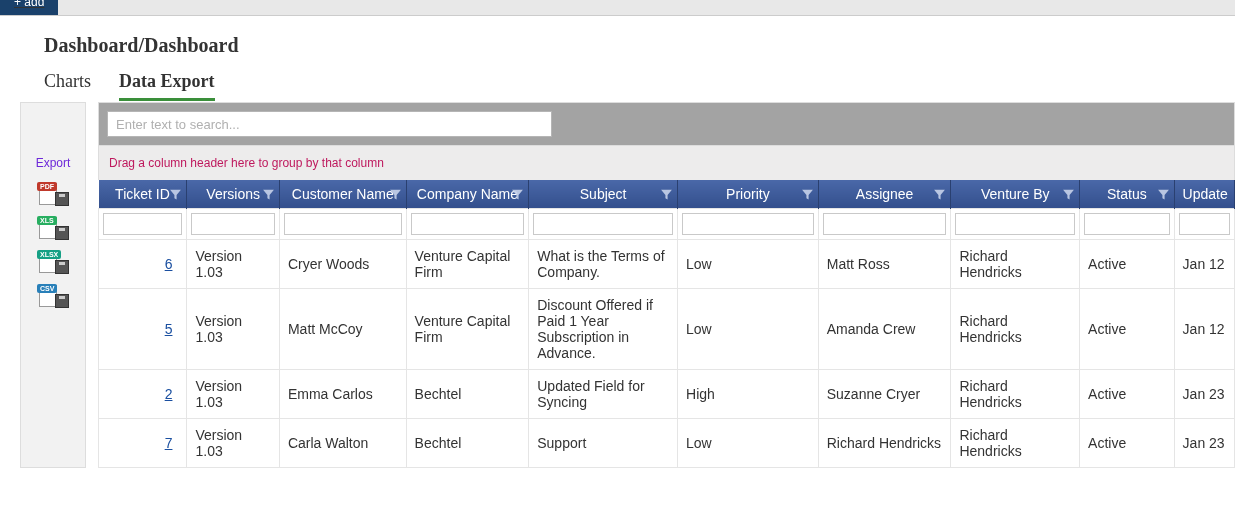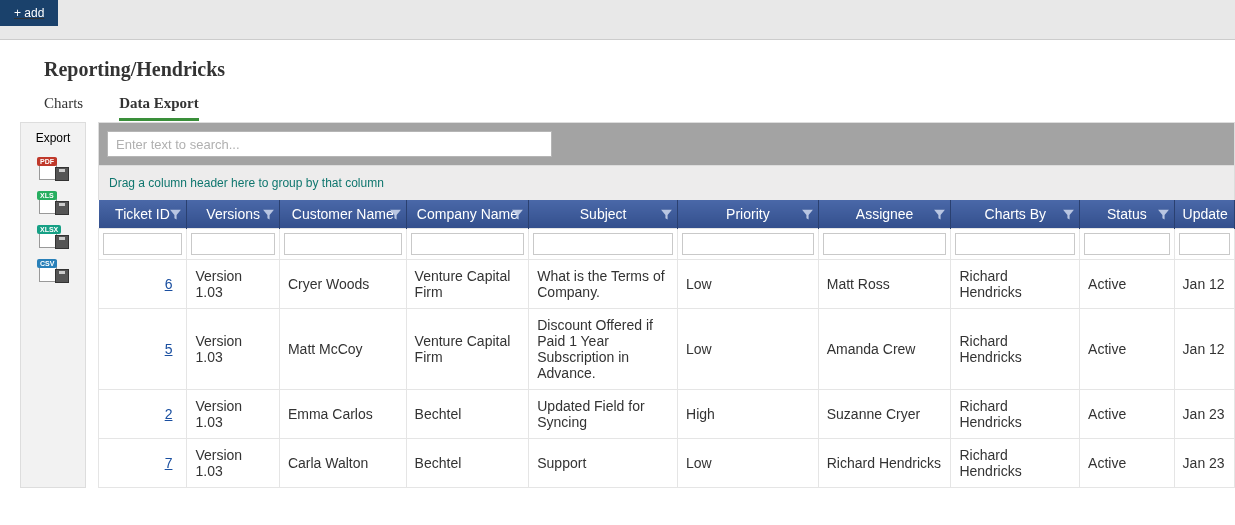--- a/index.html
+++ b/index.html
@@ -5,7 +5,7 @@
   * { box-sizing: border-box; margin: 0; padding: 0; }
   body { font-family: Arial, sans-serif; font-size: 13px; background: #fff; color: #333; }
   
-  .top-bar { background: #e8e8e8; height: 40px; border-bottom: 1px solid #ccc; display: flex; align-items: flex-start; text-decoration: underline; }
+  .top-bar { background: #e8e8e8; height: 16px; border-bottom: 1px solid #ccc; display: flex; align-items: flex-end; text-decoration: underline; }
   .add-tab { background: #1a416b; color: #fff; padding: 6px 14px; font-size: 12px; cursor: pointer; }
   
   .content-wrap { display: flex; }

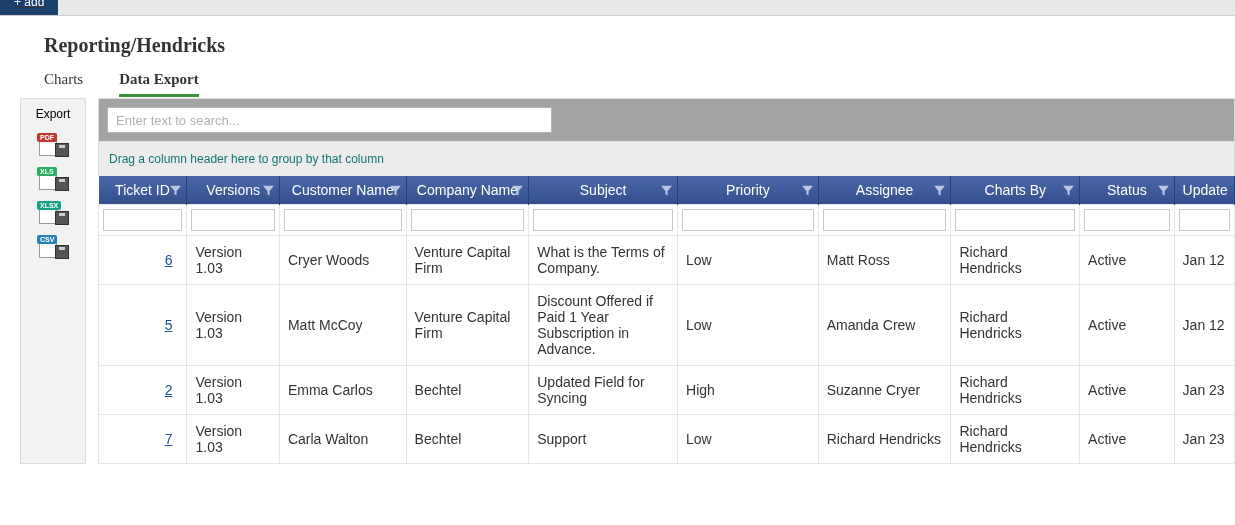--- a/index.html
+++ b/index.html
@@ -79,7 +79,7 @@
 <div class="content-wrap">
   <div class="left-gutter"></div>
   <div class="main">
-    <div class="page-title">Reporting/Hendricks</div>
+    <div class="page-title">Dashboard/Dashboard</div>
 
     <div class="tabs">
       <div class="tab">Charts</div>

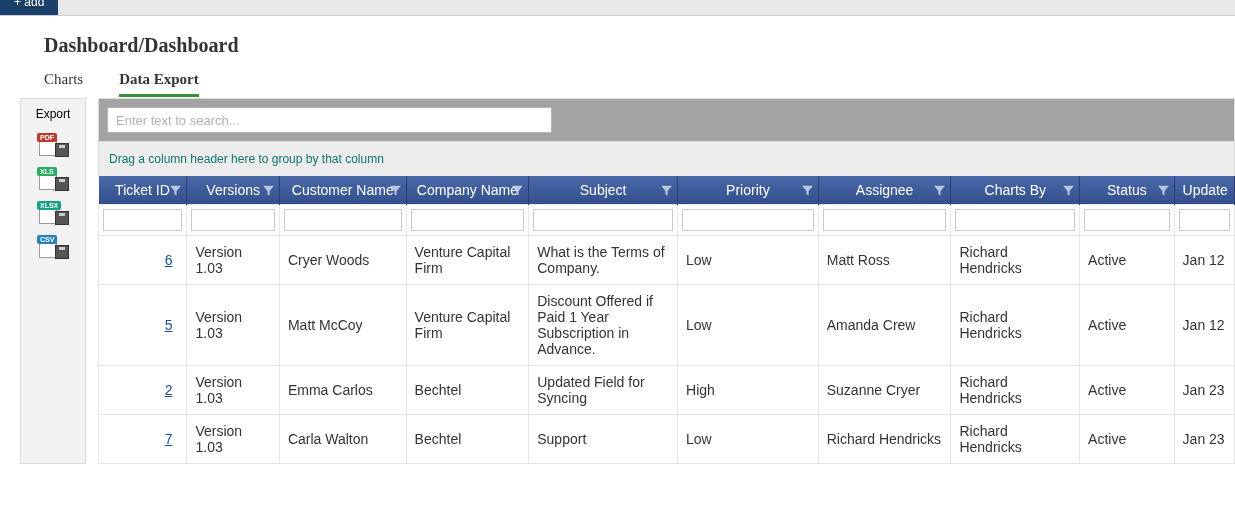--- a/index.html
+++ b/index.html
@@ -14,7 +14,7 @@
   .main { flex: 1; padding: 0; }
   .page-title { font-family: Georgia, 'Times New Roman', serif; font-size: 20px; font-weight: bold; padding: 18px 0 10px 24px; }
   
-  .tabs { display: flex; gap: 36px; padding-left: 24px; border-bottom: 1px solid transparent; font-family: Georgia, serif; font-size: 15px; }
+  .tabs { display: flex; gap: 28px; padding-left: 24px; border-bottom: 1px solid transparent; font-family: Georgia, serif; font-size: 18px; }
   .tab { padding: 4px 0 6px 0; cursor: pointer; }
   .tab.active { font-weight: bold; border-bottom: 3px solid #3a8f3a; }
   

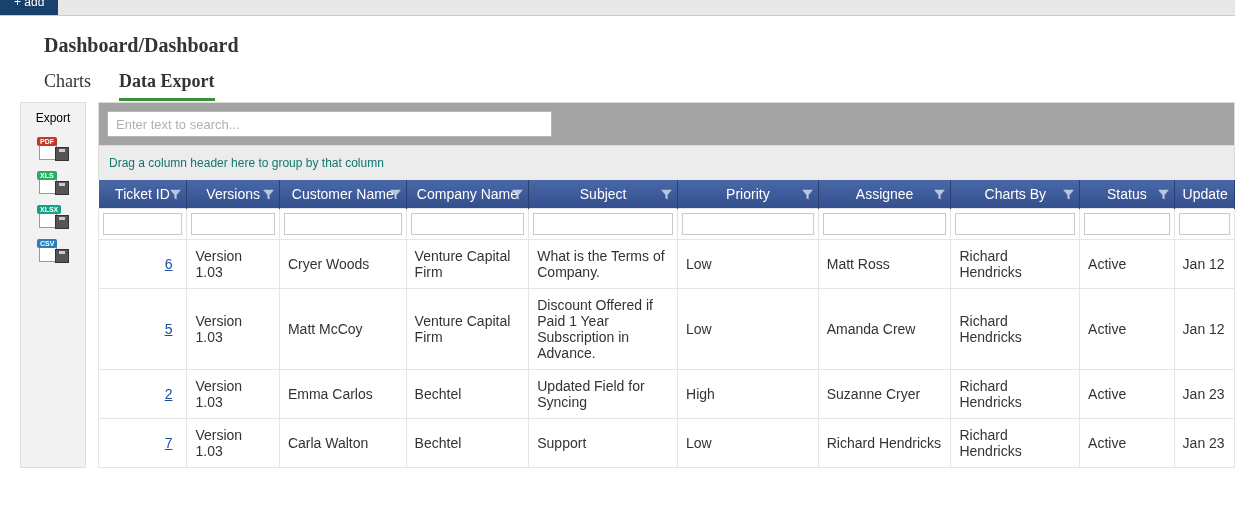--- a/index.html
+++ b/index.html
@@ -28,7 +28,7 @@
   .body-row { display: flex; }
   
   .export-panel { width: 66px; background: #f2f2f2; border: 1px solid #ddd; padding: 8px 6px; display: flex; flex-direction: column; align-items: center; gap: 10px; font-size: 12px; }
-  .export-panel .label { color: #000000; margin-bottom: 2px; }
+  .export-panel .label { color: #6d28d9; margin-bottom: 2px; margin-top: 45px; }
   .export-icon { width: 32px; height: 24px; position: relative; cursor: pointer; display: flex; align-items: center; }
   .export-icon .badge { font-size: 7px; font-weight: bold; color: #fff; padding: 1px 3px; border-radius: 2px; position: absolute; top: 0; left: 0; }
   .badge.pdf { background: #c0392b; }

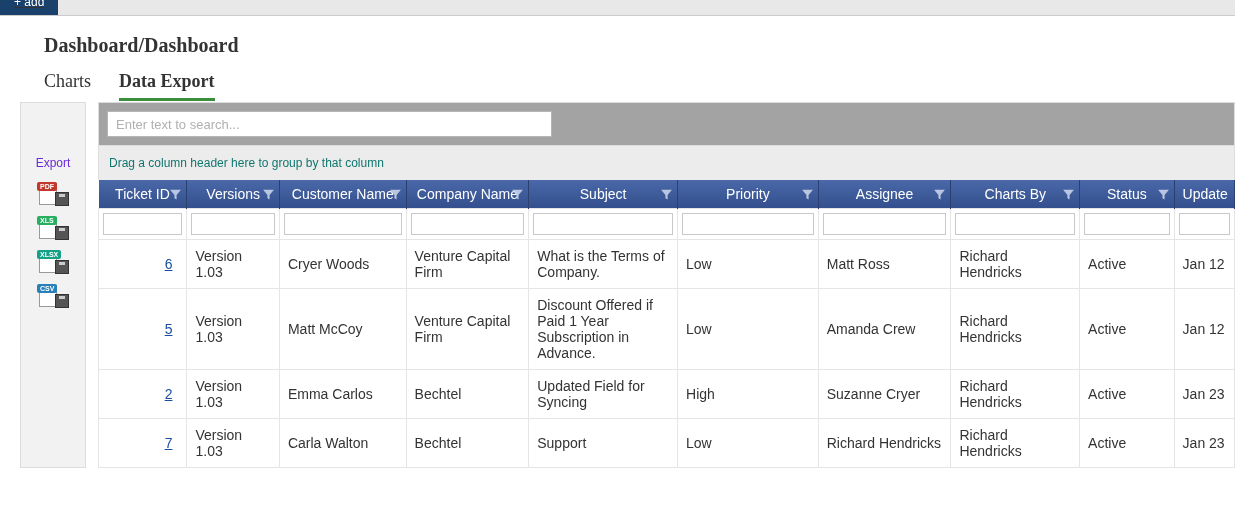--- a/index.html
+++ b/index.html
@@ -45,7 +45,7 @@
   .search-input { width: 445px; height: 26px; border: 1px solid #b5b5b5; padding: 0 8px; font-size: 13px; color: #999; }
   .search-input::placeholder { color: #b0b0b0; }
   
-  .group-hint { background: #edecec; border-left: 1px solid #ddd; border-right: 1px solid #ddd; padding: 10px 10px; font-size: 12px; color: #0f766e; }
+  .group-hint { background: #edecec; border-left: 1px solid #ddd; border-right: 1px solid #ddd; padding: 10px 10px; font-size: 12px; color: #be185d; }
   
   table.grid { width: 100%; border-collapse: collapse; table-layout: fixed; }
   .grid thead th { background: #3e5a9a; background: linear-gradient(#4a68a8, #334f8c); color: #fff; font-weight: normal; font-size: 14px; text-align: center; padding: 6px 8px; border-right: 1px solid #2a4070; position: relative; white-space: nowrap; overflow: hidden; }

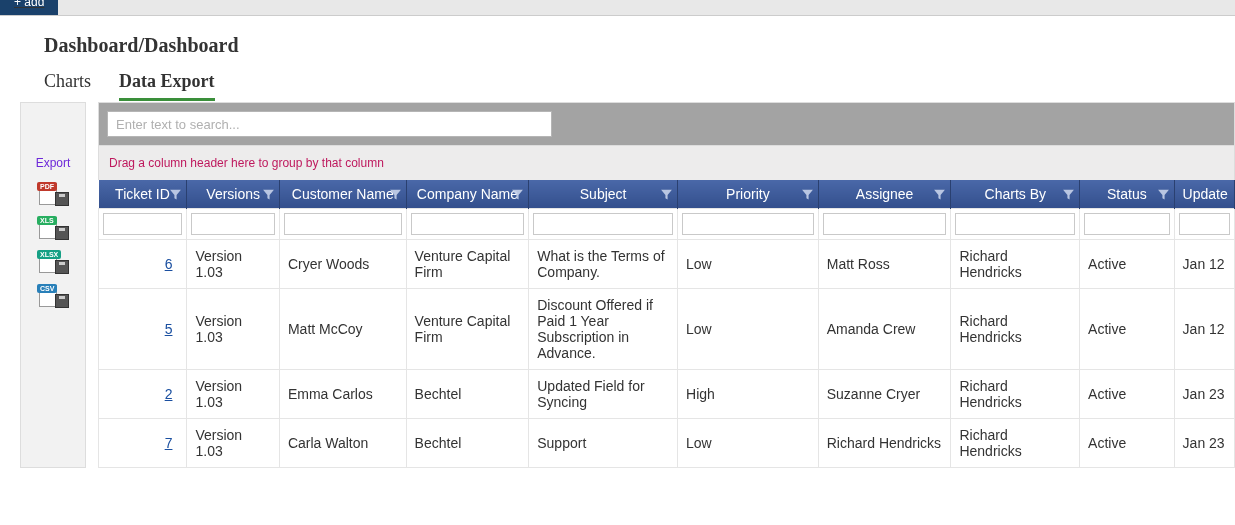--- a/index.html
+++ b/index.html
@@ -154,7 +154,7 @@
               <th><span>Assignee</span><span class="hfilter"><svg viewBox="0 0 12 12">
                       <path d="M1 2h10L7 7v4l-2-1V7z" fill="#c7d2ea"></path>
                     </svg></span></th>
-              <th><span>Charts By</span><span class="hfilter"><svg viewBox="0 0 12 12">
+              <th><span>Venture By</span><span class="hfilter"><svg viewBox="0 0 12 12">
                       <path d="M1 2h10L7 7v4l-2-1V7z" fill="#c7d2ea"></path>
                     </svg></span></th>
               <th><span>Status</span><span class="hfilter"><svg viewBox="0 0 12 12">

